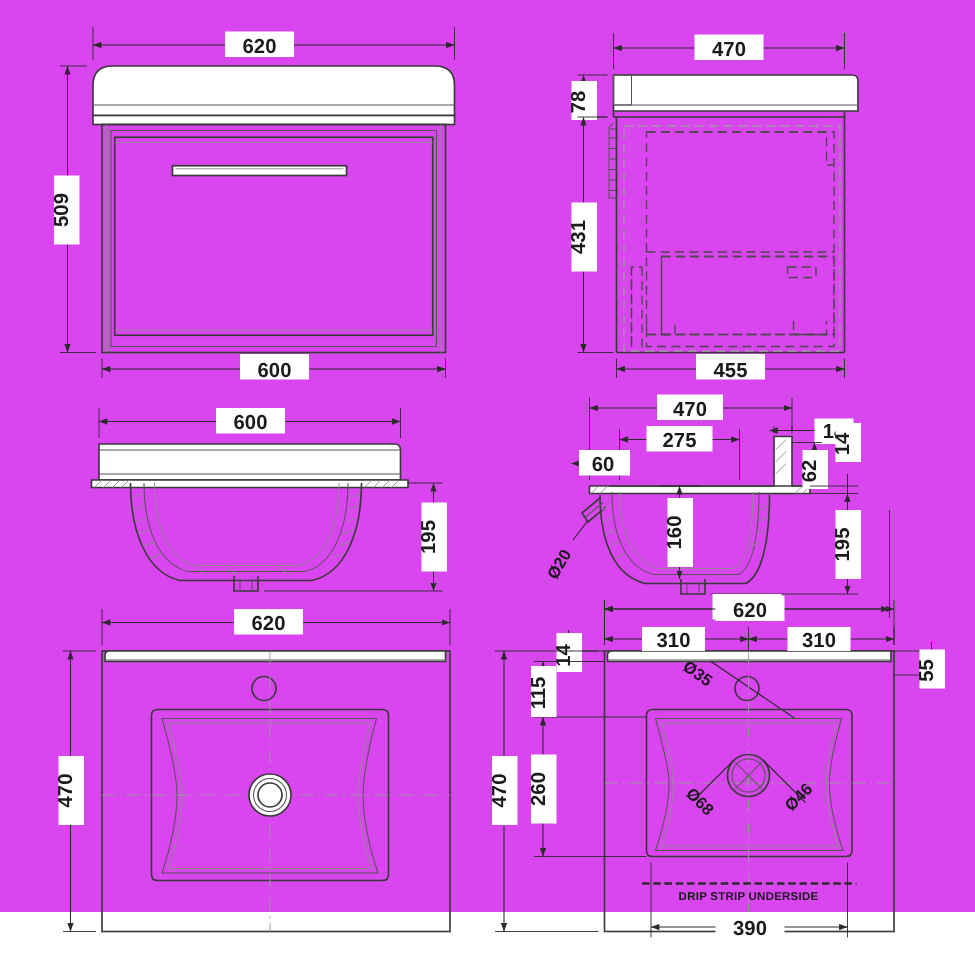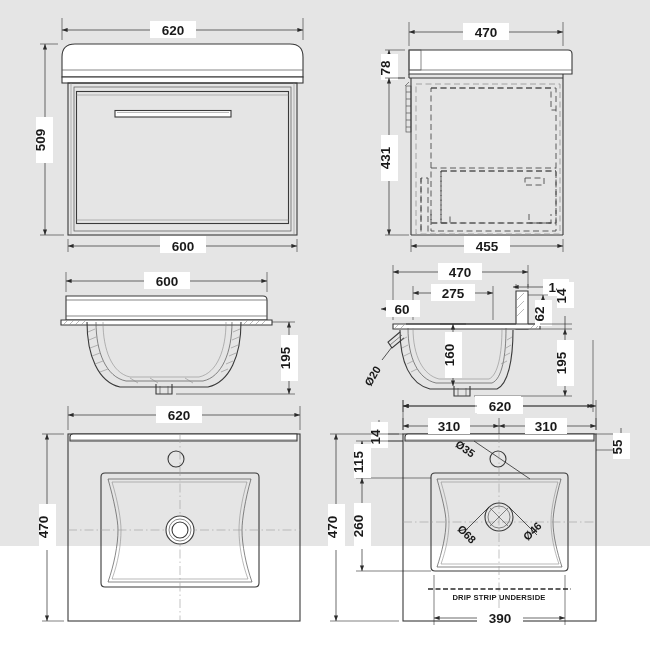--- a/index.html
+++ b/index.html
@@ -17,8 +17,8 @@
   #sheet {
     position: relative;
     width: 650px;
-    height: 546px;
-    background: #e5e5e5;
+    height: 608px;
+    background: #d946ef;
   }
   svg#drawing {
     position: absolute;

